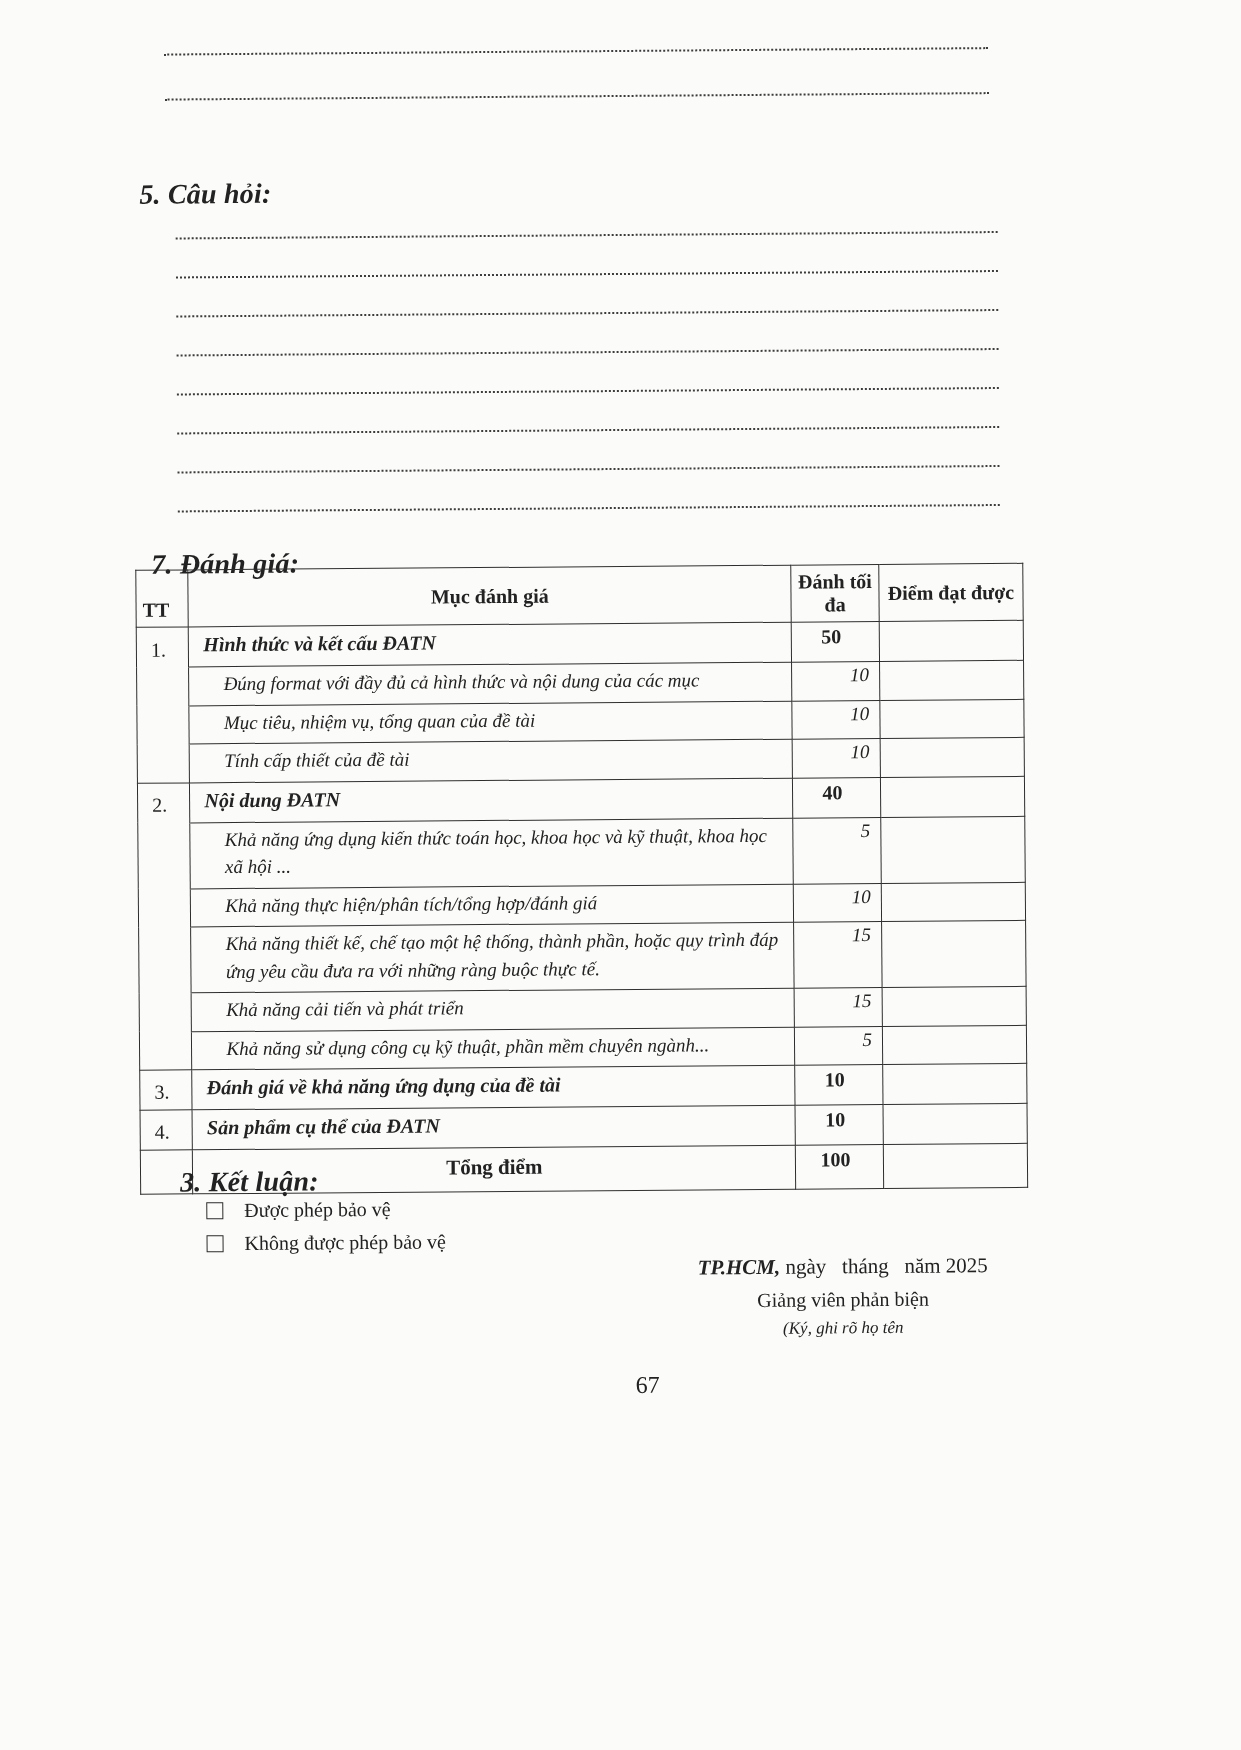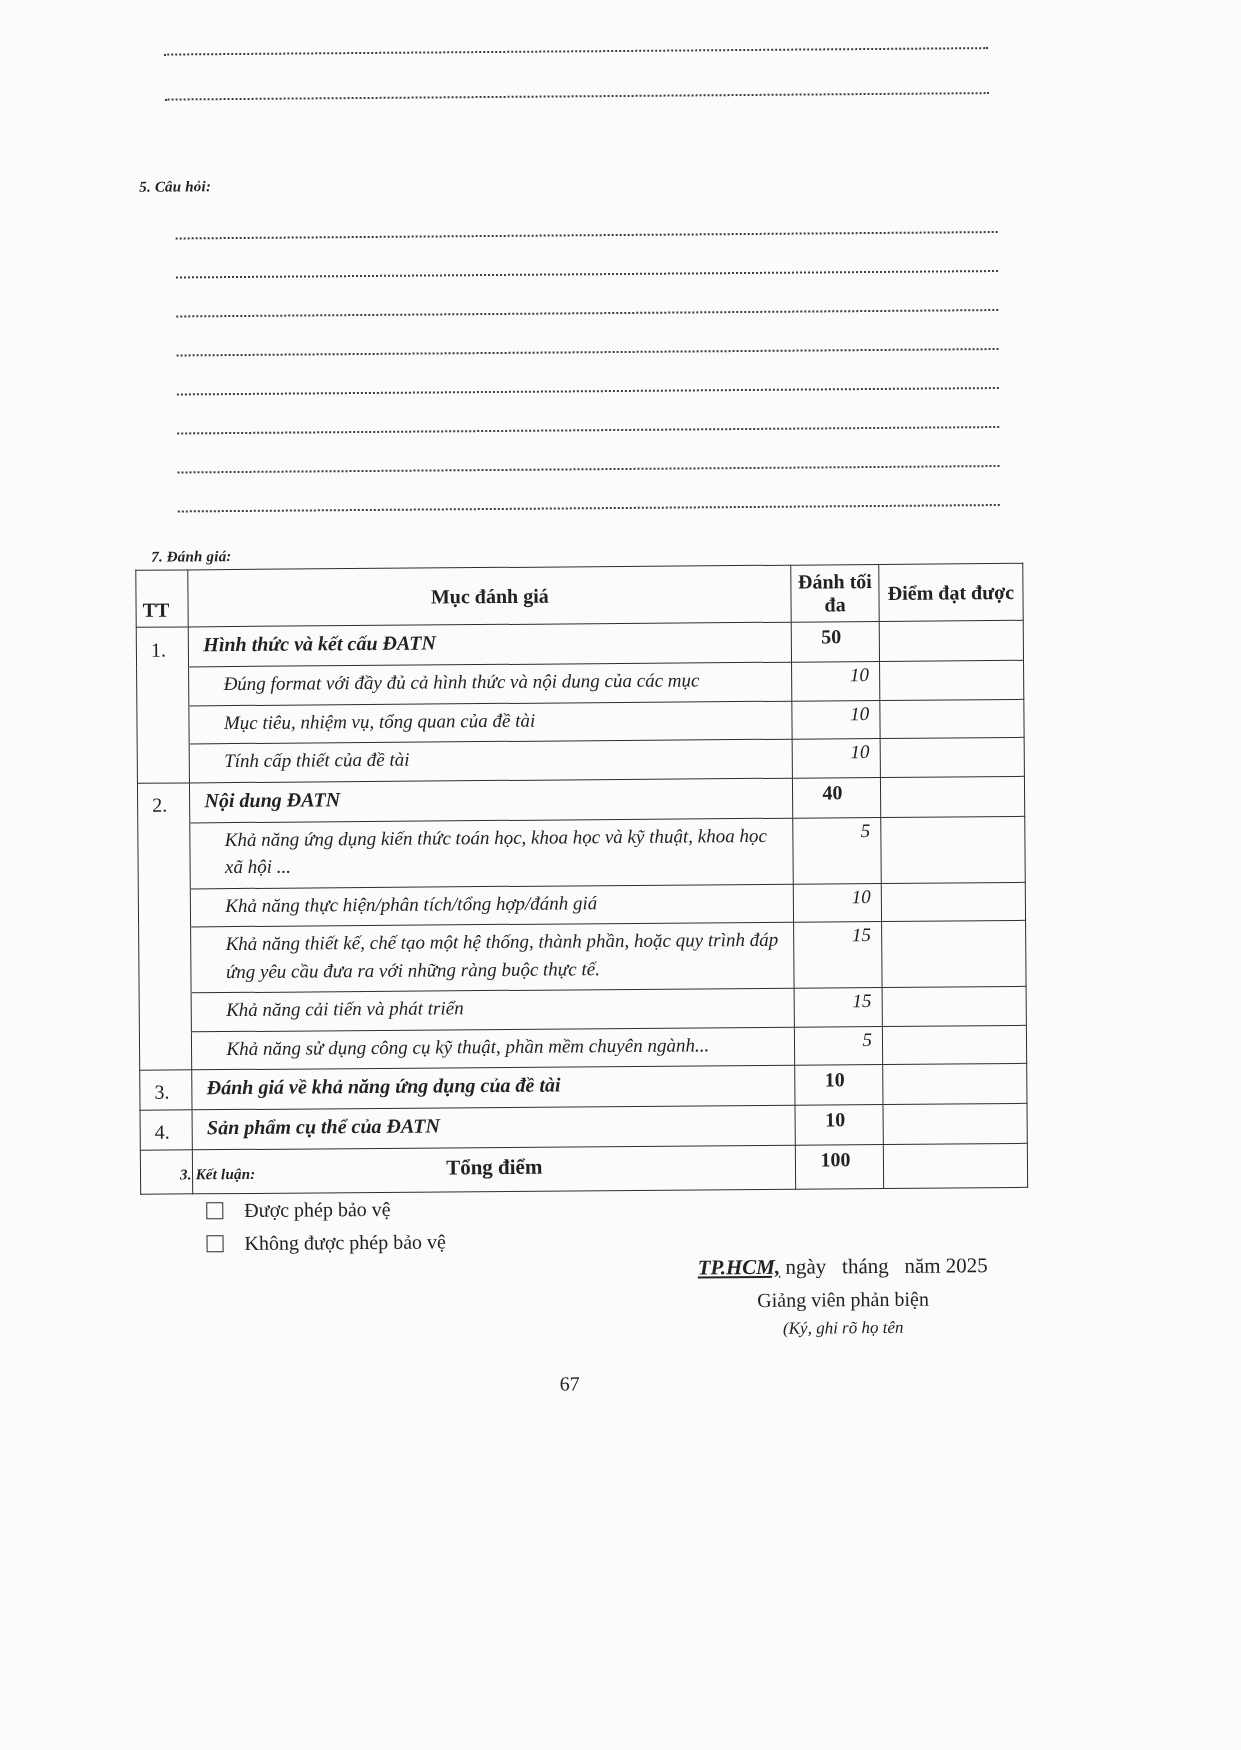--- a/index.html
+++ b/index.html
@@ -28,7 +28,7 @@
   .heading {
     position:absolute;
     font-weight:bold; font-style:italic;
-    font-size:15px; letter-spacing:0.2px;
+    font-size:28px; letter-spacing:0.2px;
   }
   .q-heading { left:144px; top:175px; }
   .eval-heading { left:153px; top:545px; }

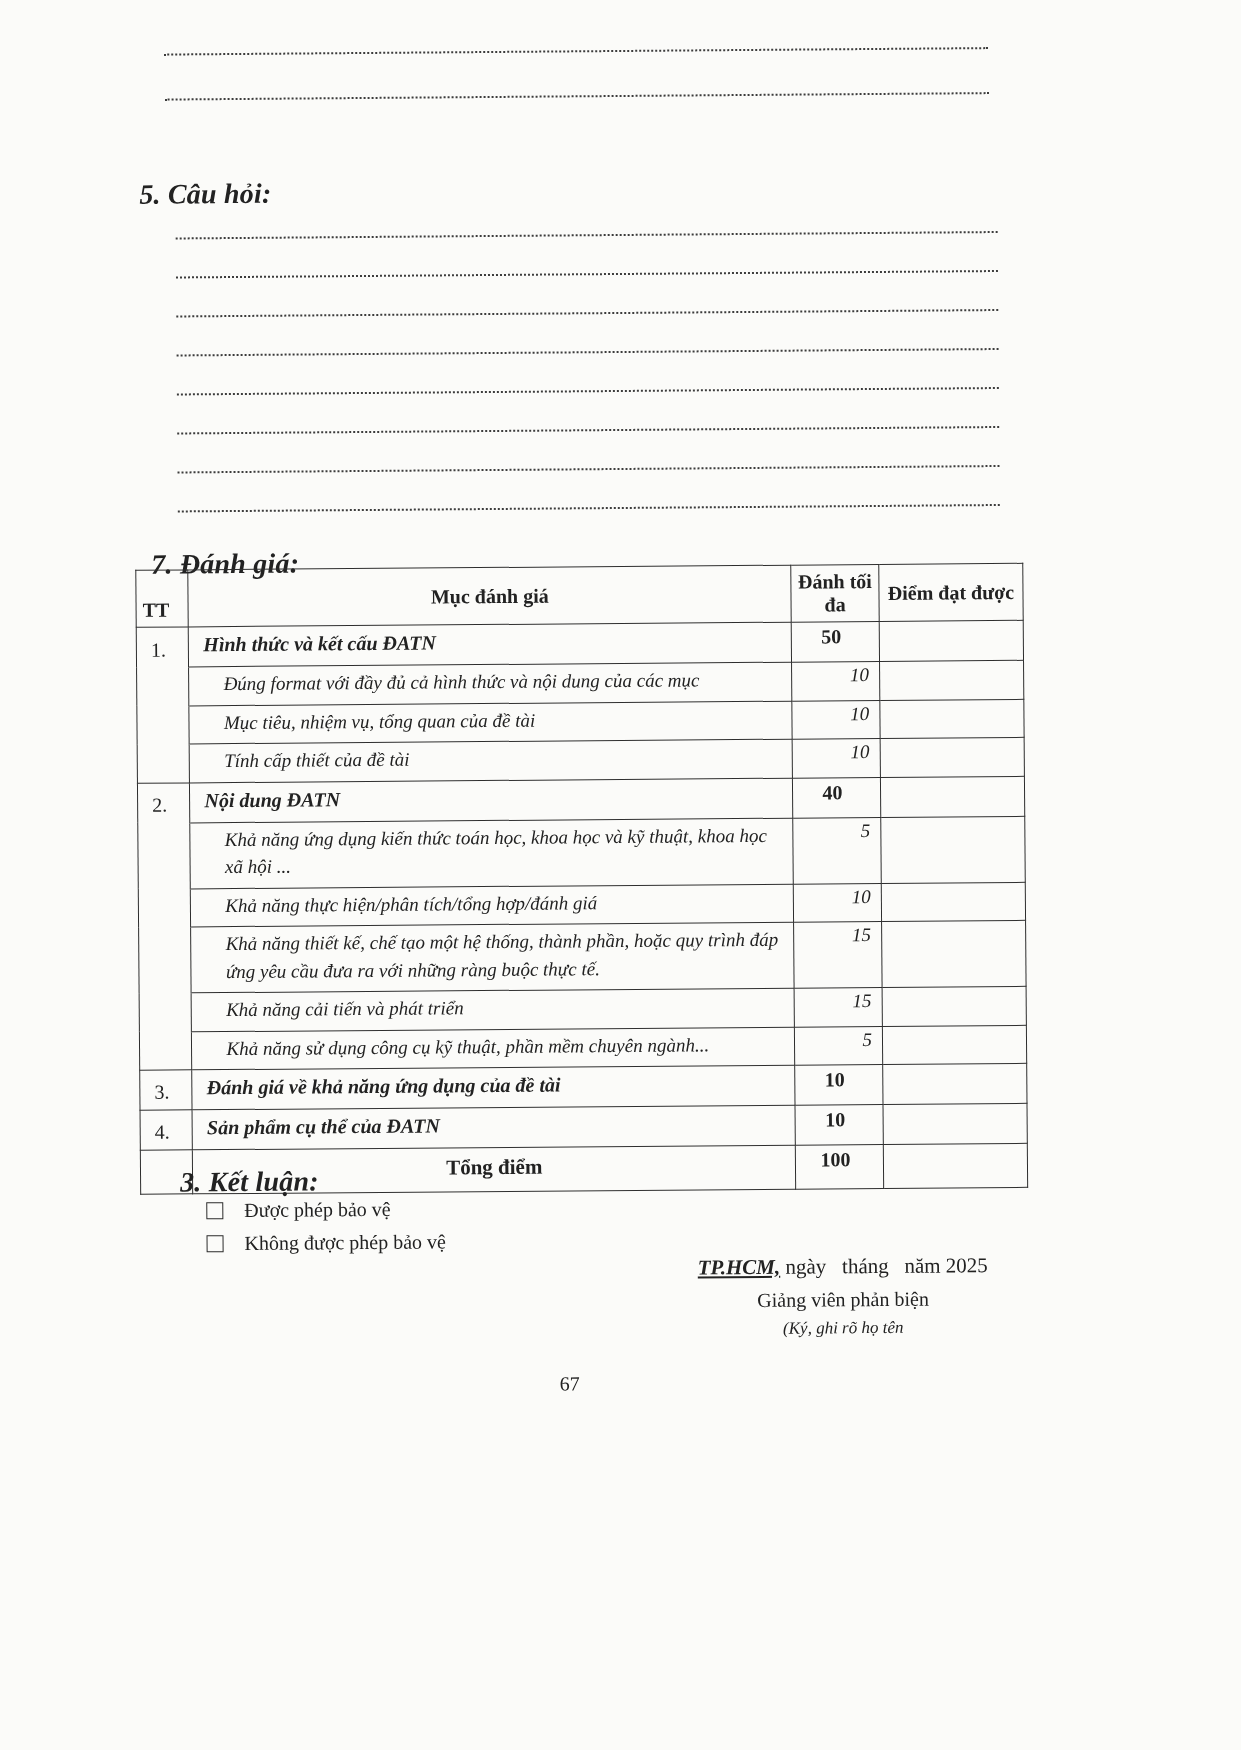--- a/index.html
+++ b/index.html
@@ -69,7 +69,7 @@
   
   .signature { position:absolute; left:664px; top:1256px; width:350px; text-align:center; }
   .sig-line1 { font-size:21px; white-space:pre; }
-  .sig-place { font-weight:bold; font-style:italic;text-decoration:underline; }
+  .sig-place { font-weight:bold; font-style:italic; }
   .sig-role  { font-size:20px; margin-top:9px; }
   .sig-note  { font-size:17px; font-style:italic; margin-top:7px; }
 

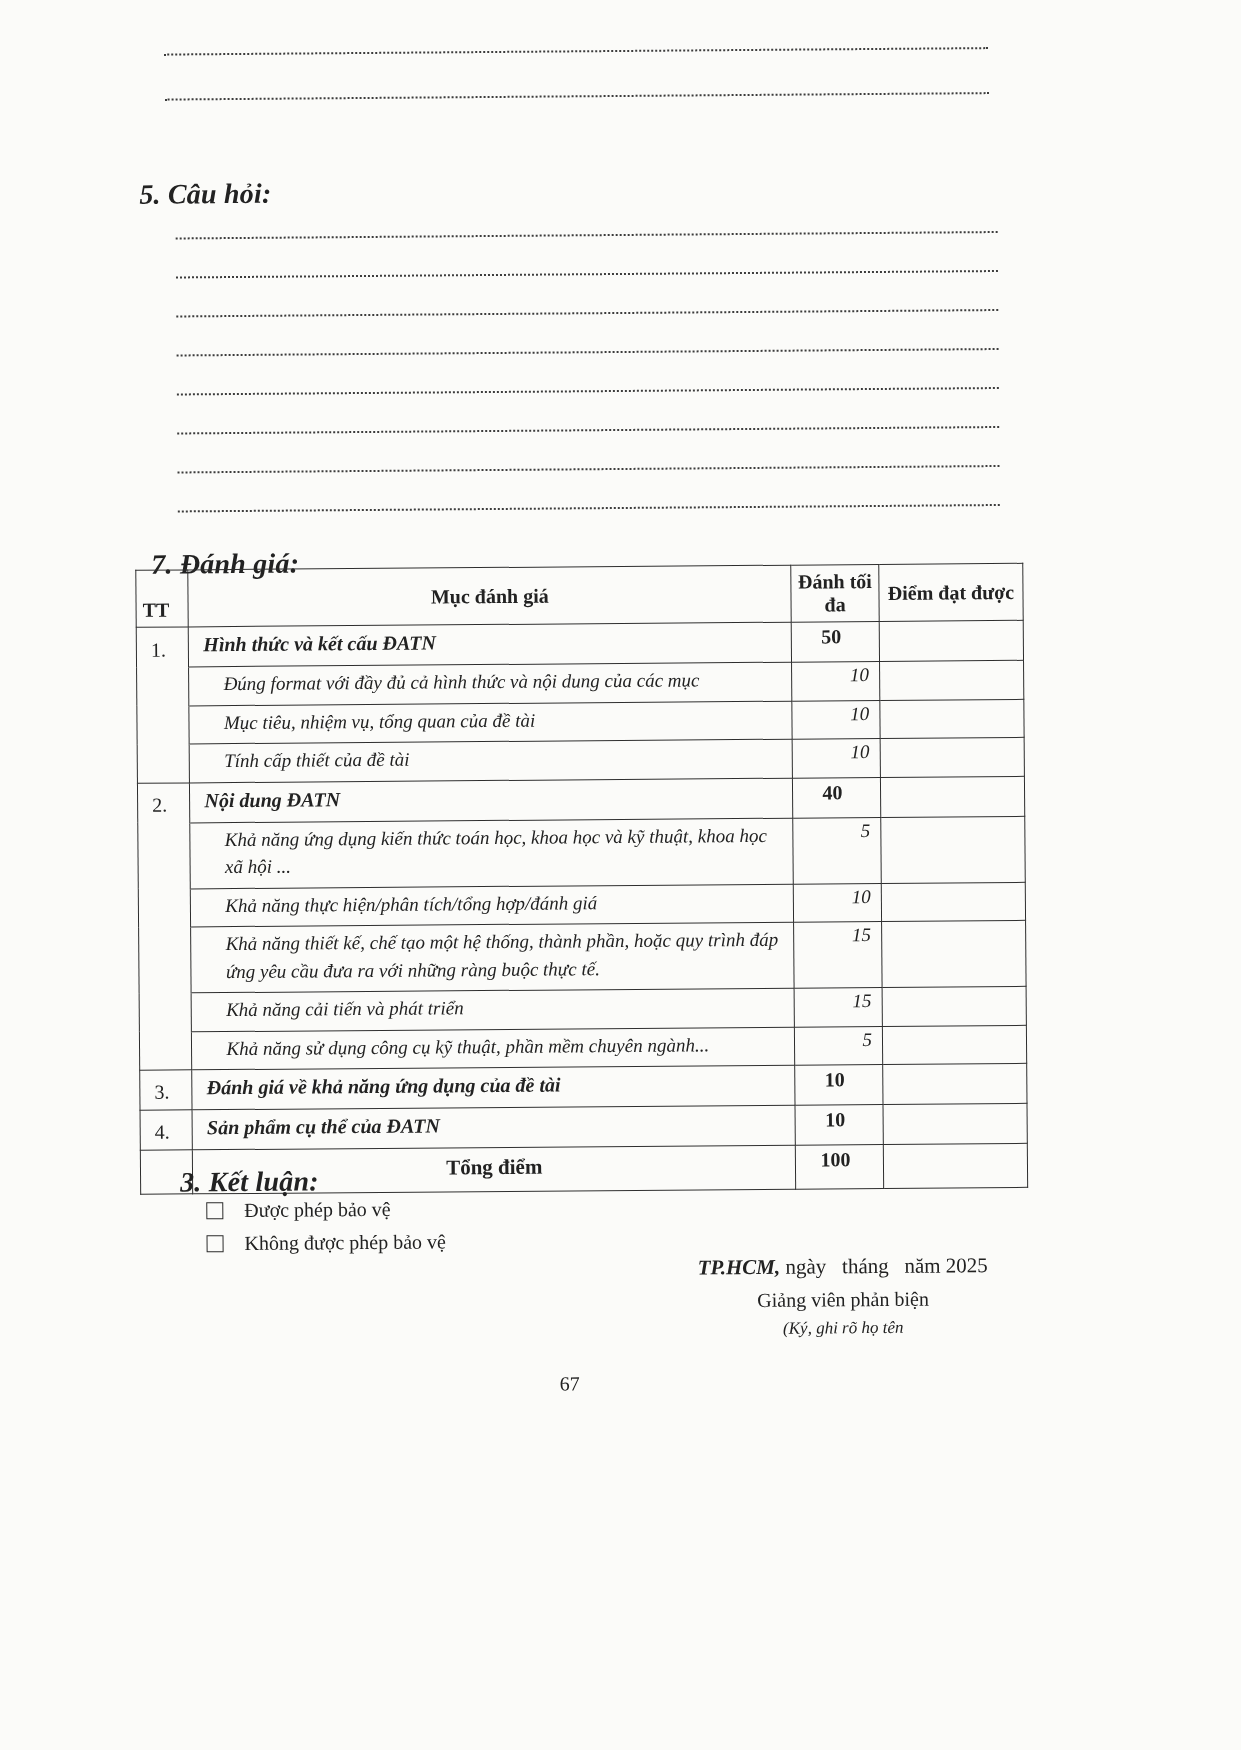--- a/index.html
+++ b/index.html
@@ -73,7 +73,7 @@
   .sig-role  { font-size:20px; margin-top:9px; }
   .sig-note  { font-size:17px; font-style:italic; margin-top:7px; }
 
-  .page-number { position:absolute; left:555px; top:1372px; width:100px; text-align:left; font-size:20px; }
+  .page-number { position:absolute; left:555px; top:1372px; width:100px; text-align:right; font-size:24px; }
 </style>
 </head>
 <body>

